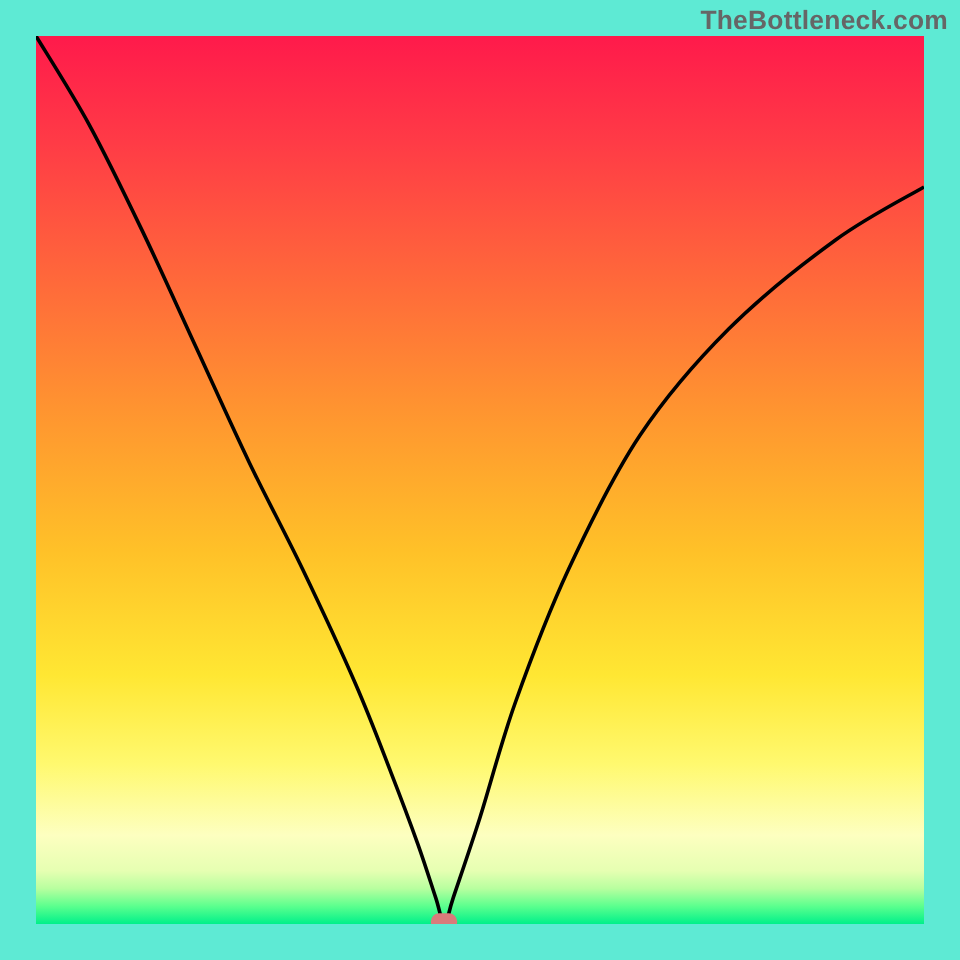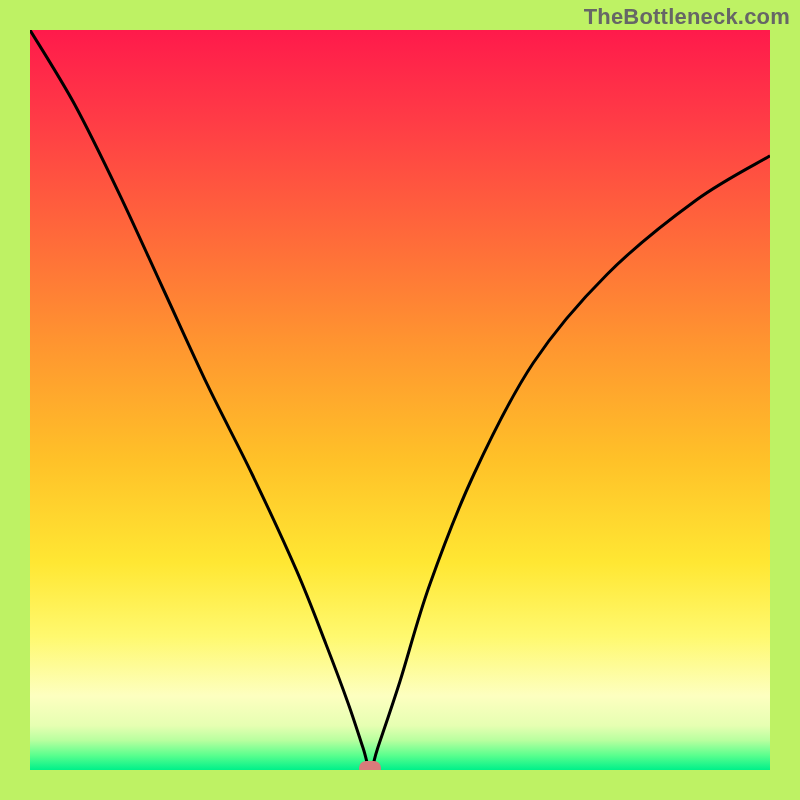--- a/index.html
+++ b/index.html
@@ -15,7 +15,7 @@
     position: relative;
     width: 800px;
     height: 800px;
-    background: #bef264;
+    background: #5eead4;
   }
   .watermark {
     position: absolute;

